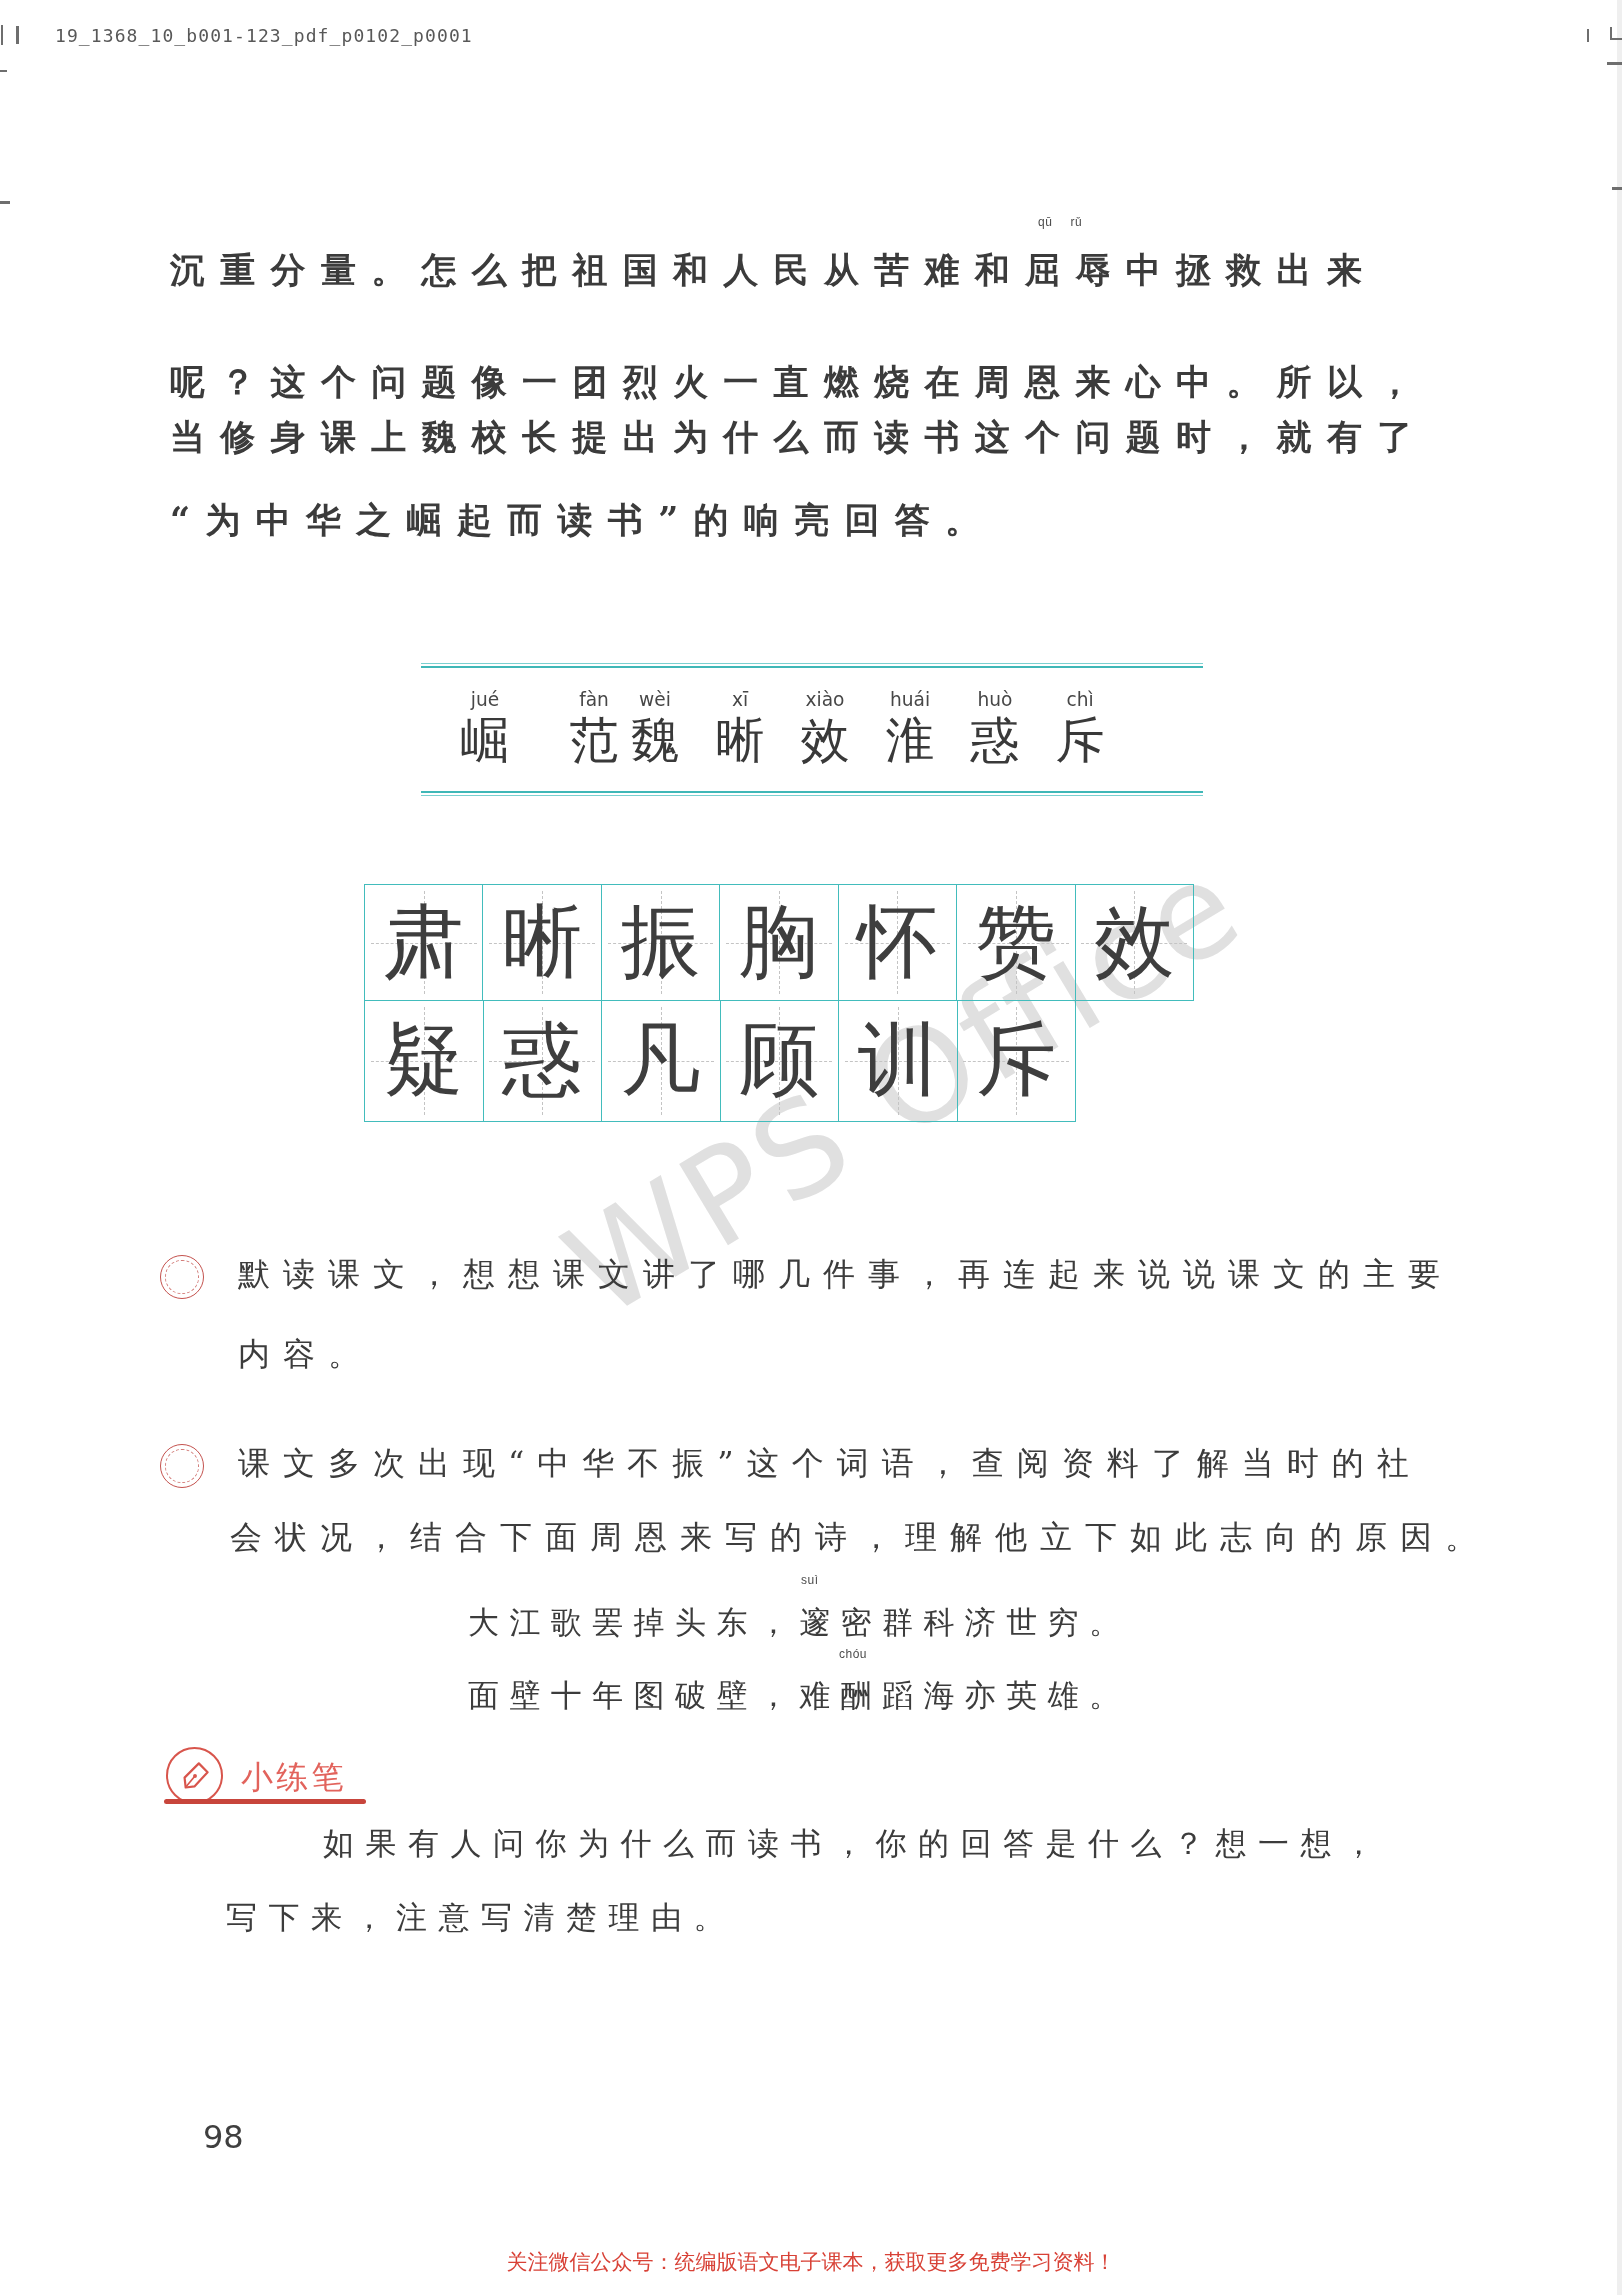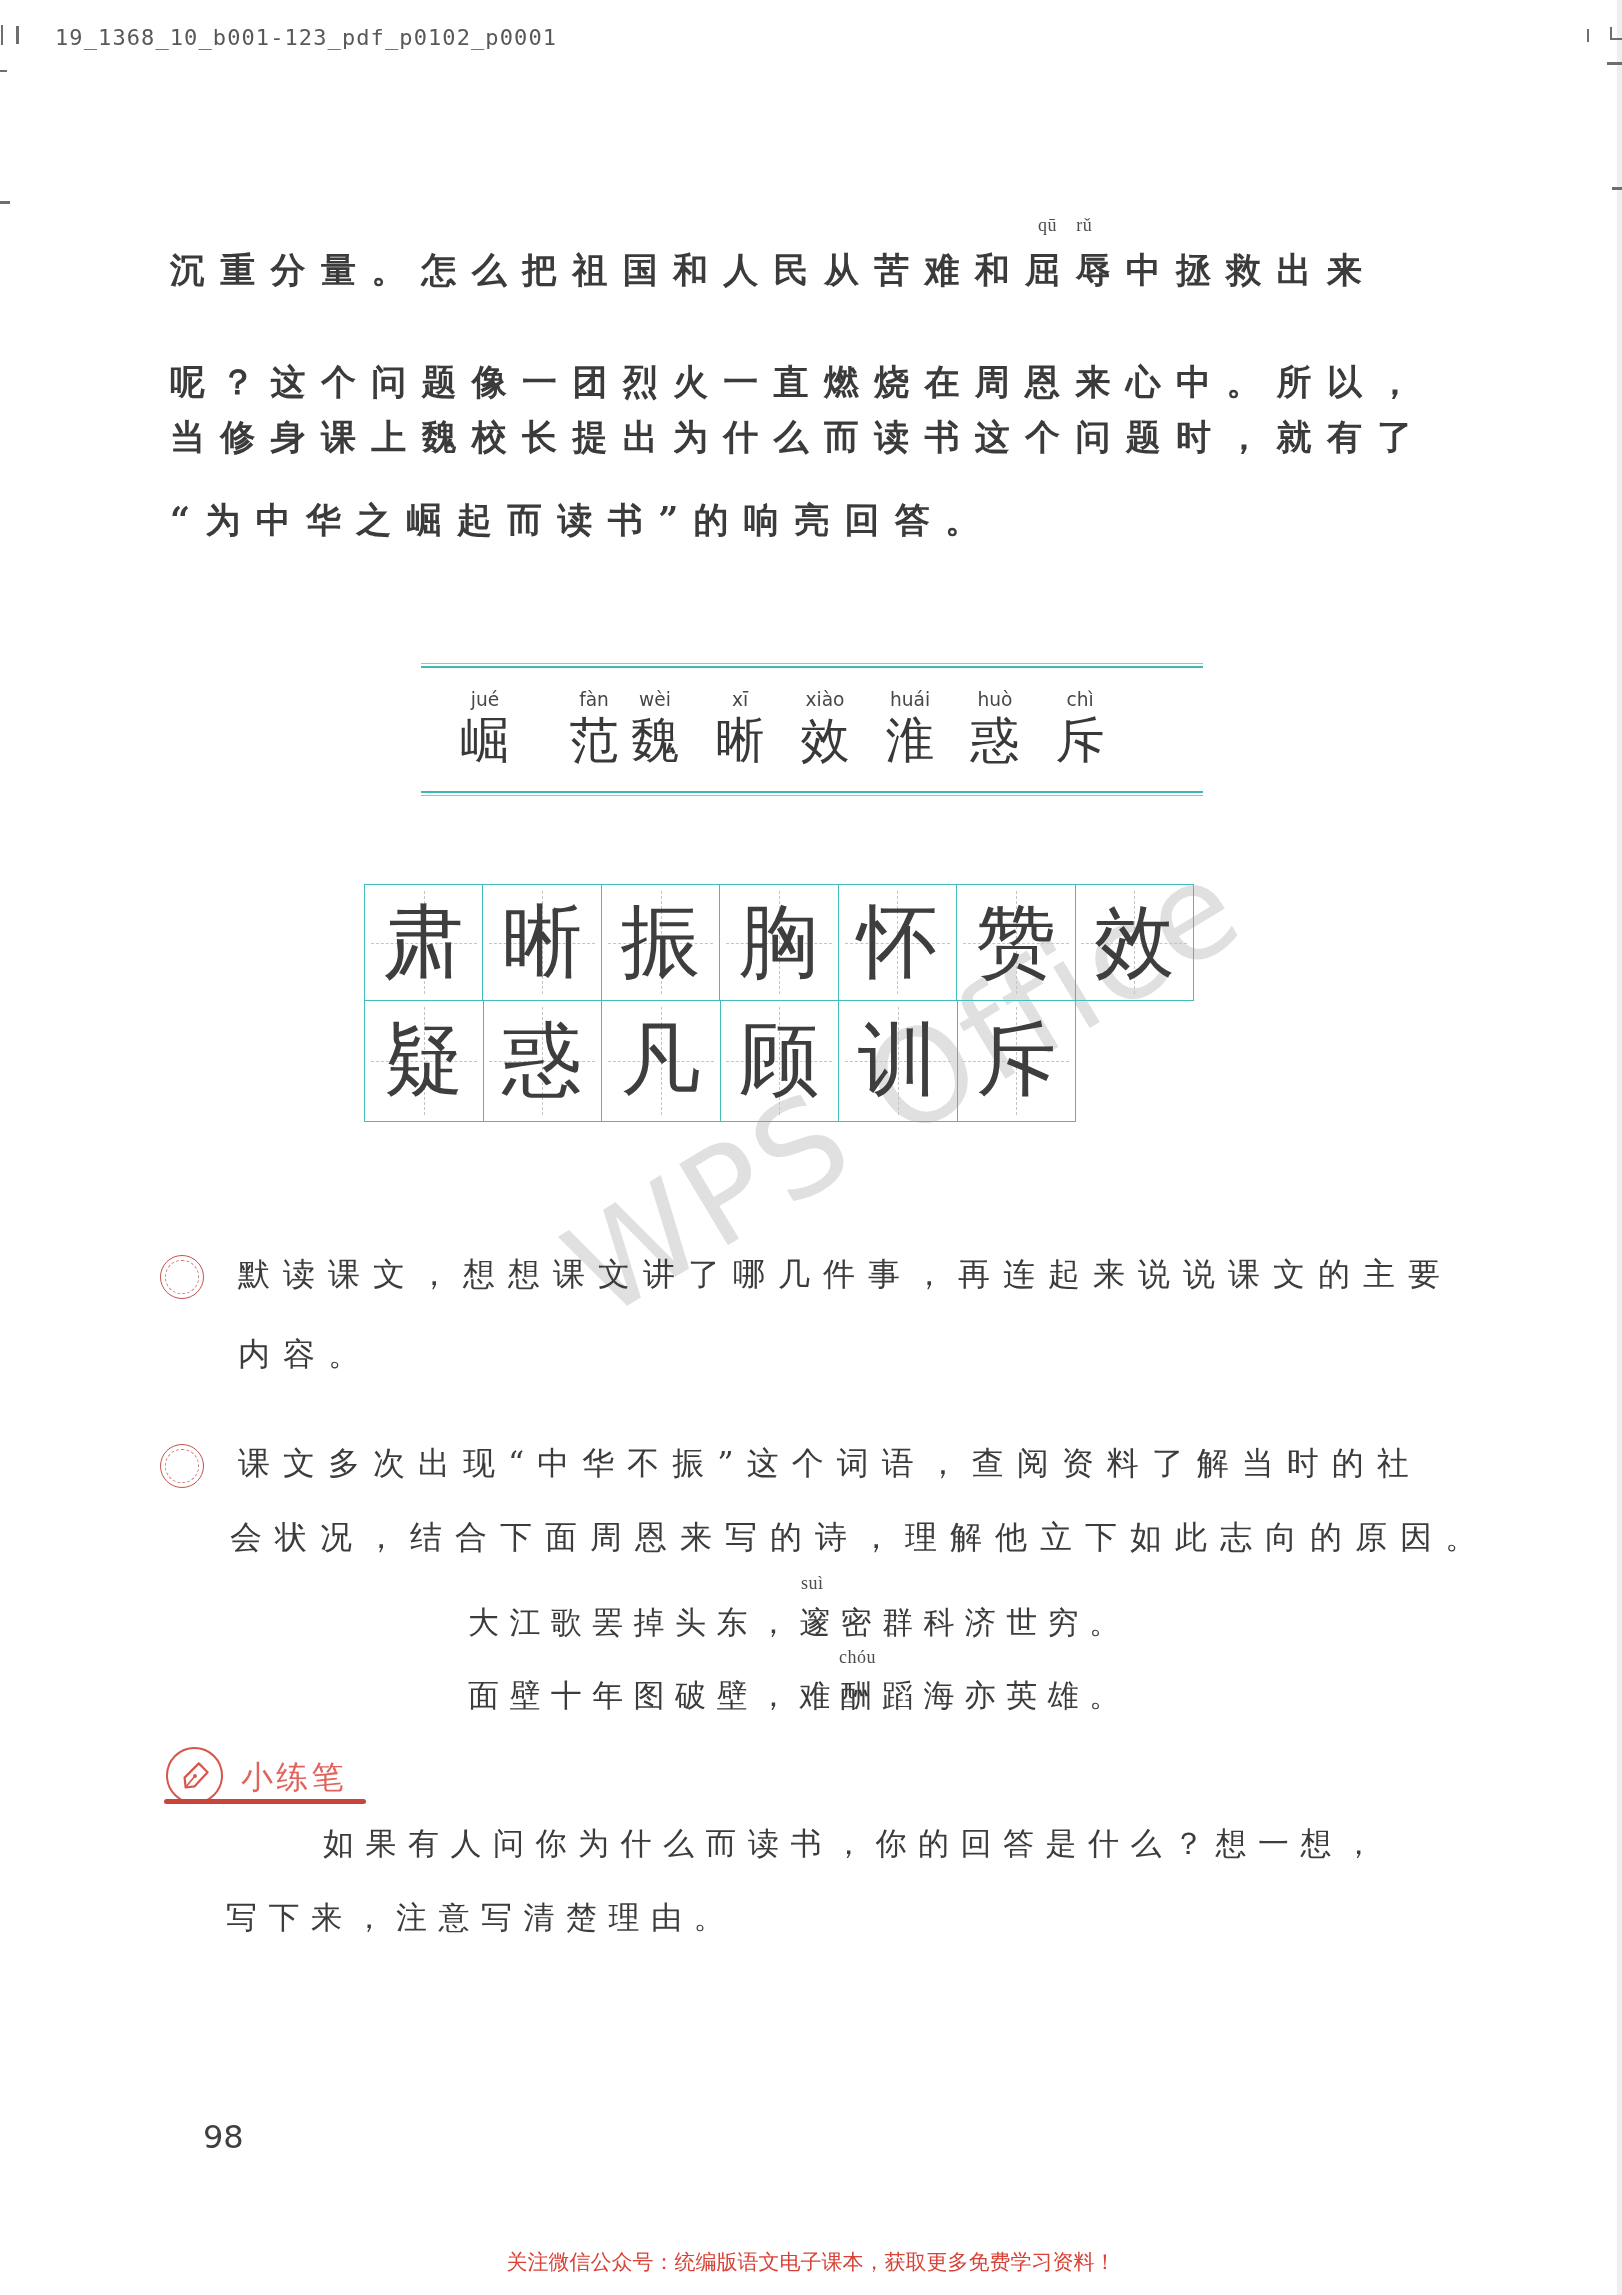--- a/index.html
+++ b/index.html
@@ -16,7 +16,7 @@
   
   .doc-id{
     font-family:"DejaVu Sans Mono","Liberation Mono",monospace;
-    font-size:22px;color:#585858;letter-spacing:1.1px;
+    font-size:18px;color:#585858;letter-spacing:1.1px;
   }
   
   .watermark{

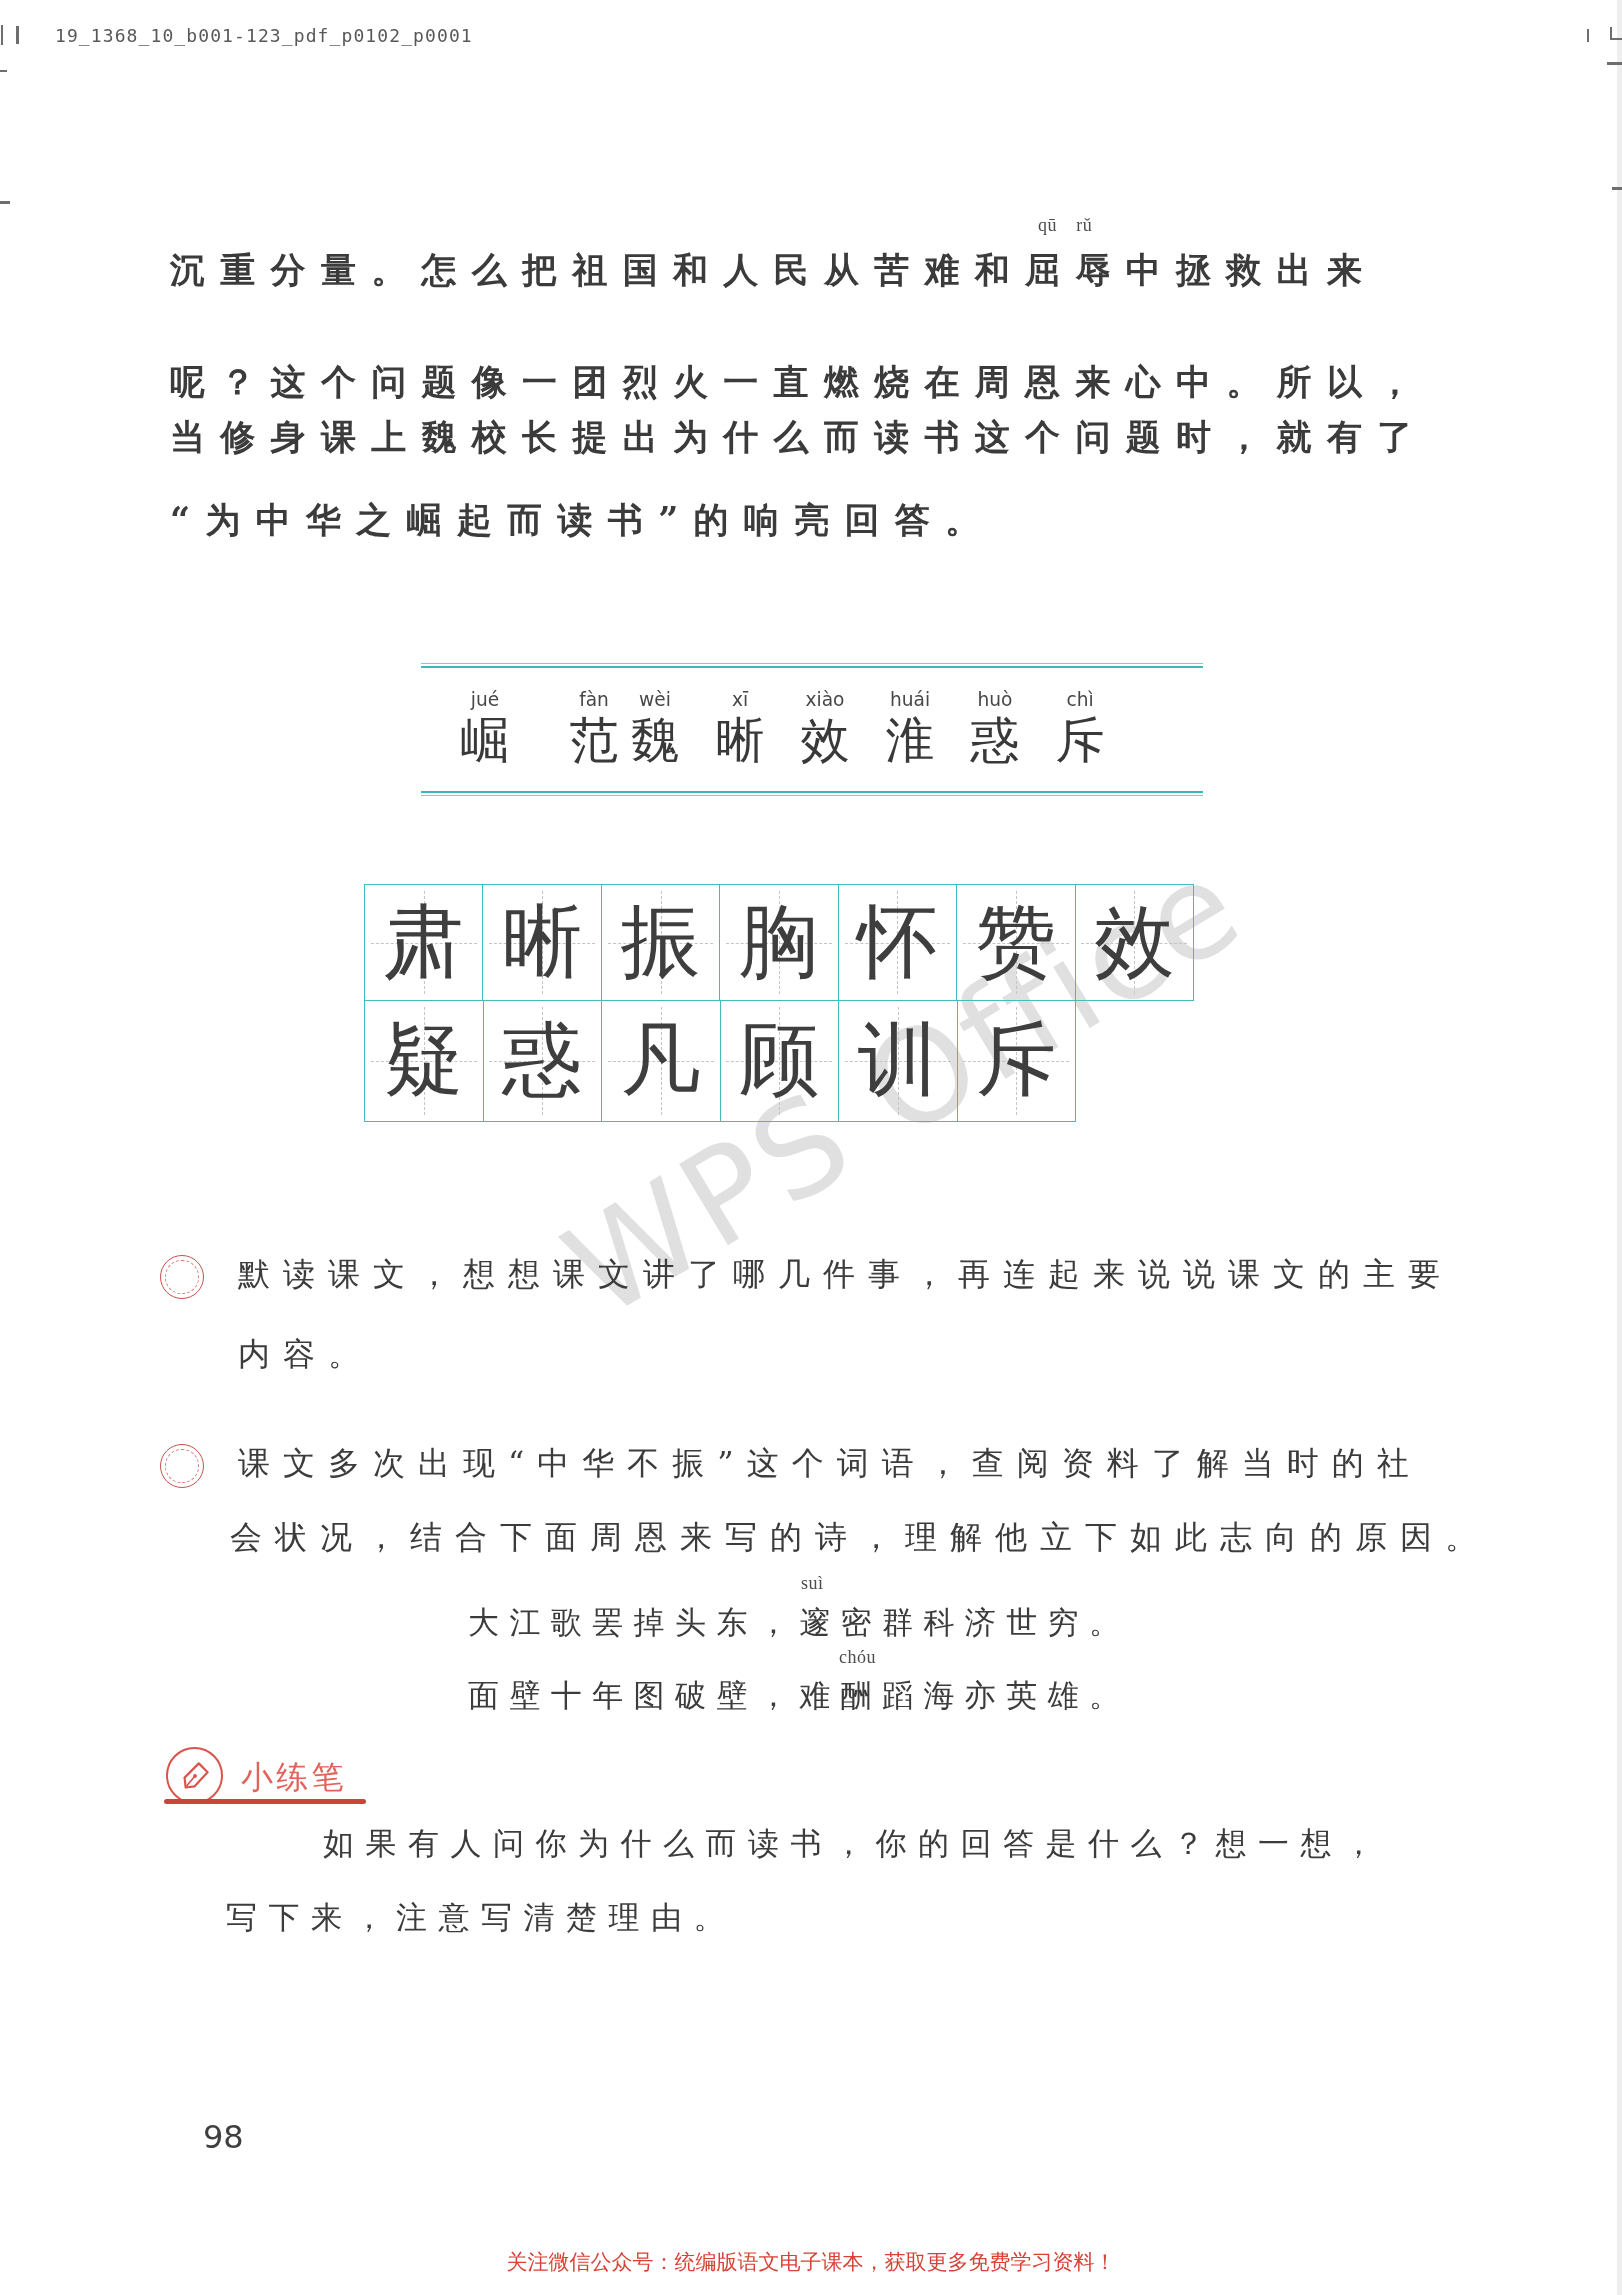--- a/index.html
+++ b/index.html
@@ -29,8 +29,8 @@
   
   .intro-line{font-size:35px;letter-spacing:15.3px;color:#3b3b3b;font-weight:bold;}
   .ruby{
-    font-family:Liberation Serif, serif;
-    font-size:18px;color:#4c4c4c;letter-spacing:0.5px;
+    font-family:Liberation Sans, sans-serif;
+    font-size:12px;color:#4c4c4c;letter-spacing:0.5px;
   }
   
   .band-line{position:absolute;left:421px;width:782px;}

